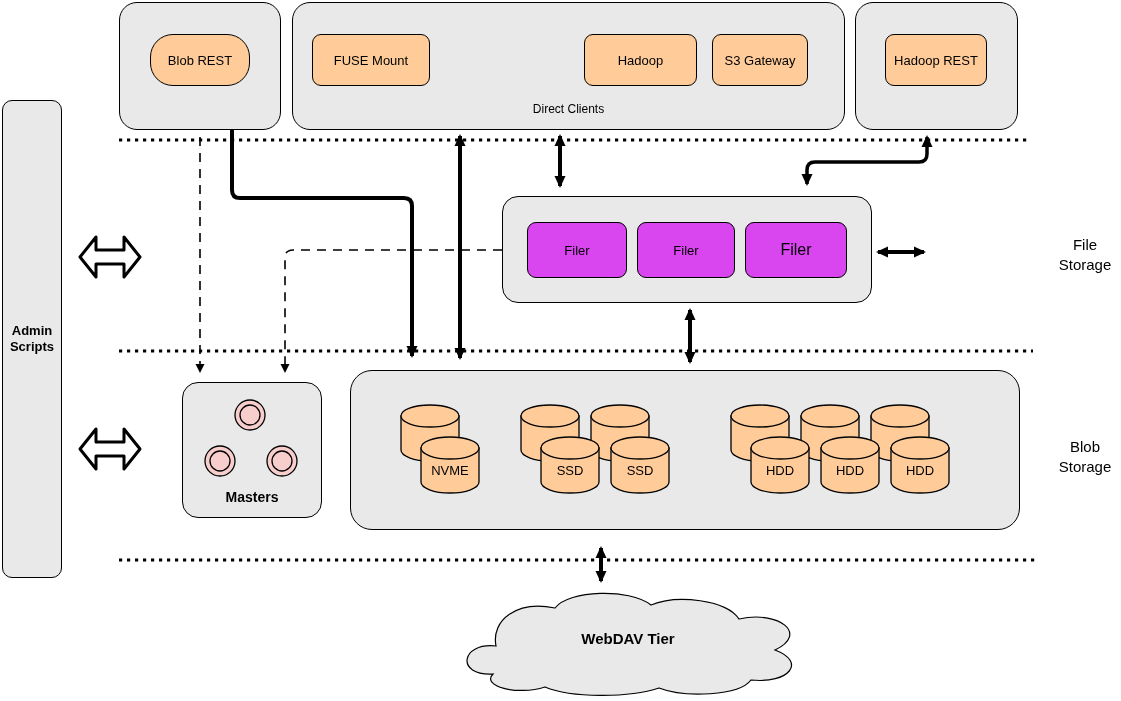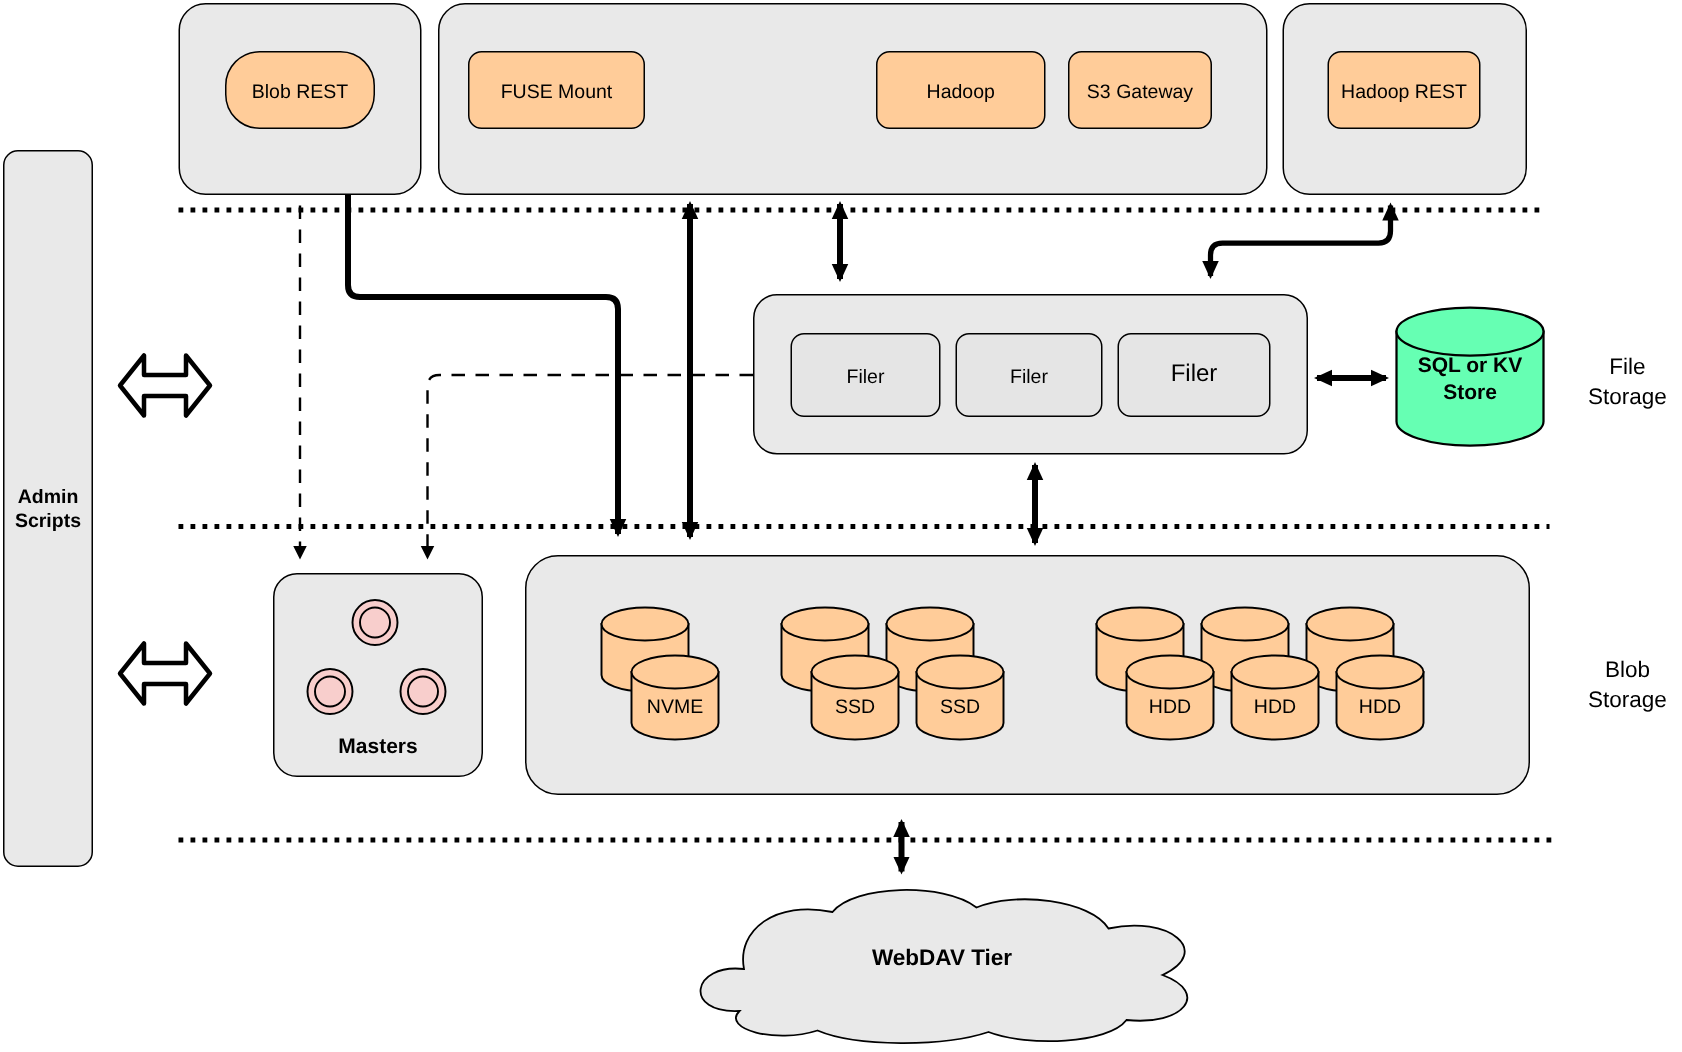--- a/index.html
+++ b/index.html
@@ -43,6 +43,7 @@
   <div class="node orange" style="left:312px;top:34px;width:118px;height:52px;">FUSE Mount</div>
   <div class="node orange" style="left:584px;top:34px;width:113px;height:52px;">Hadoop</div>
   <div class="node orange" style="left:712px;top:34px;width:96px;height:52px;text-align:right;">S3 Gateway</div>
+  <div class="lbl" style="left:292px;top:102px;width:553px;font-size:12px;">Direct Clients</div>
 
   <div class="grp" style="left:855px;top:2px;width:163px;height:128px;"></div>
   <div class="node orange" style="left:885px;top:34px;width:102px;height:52px;">Hadoop REST</div>

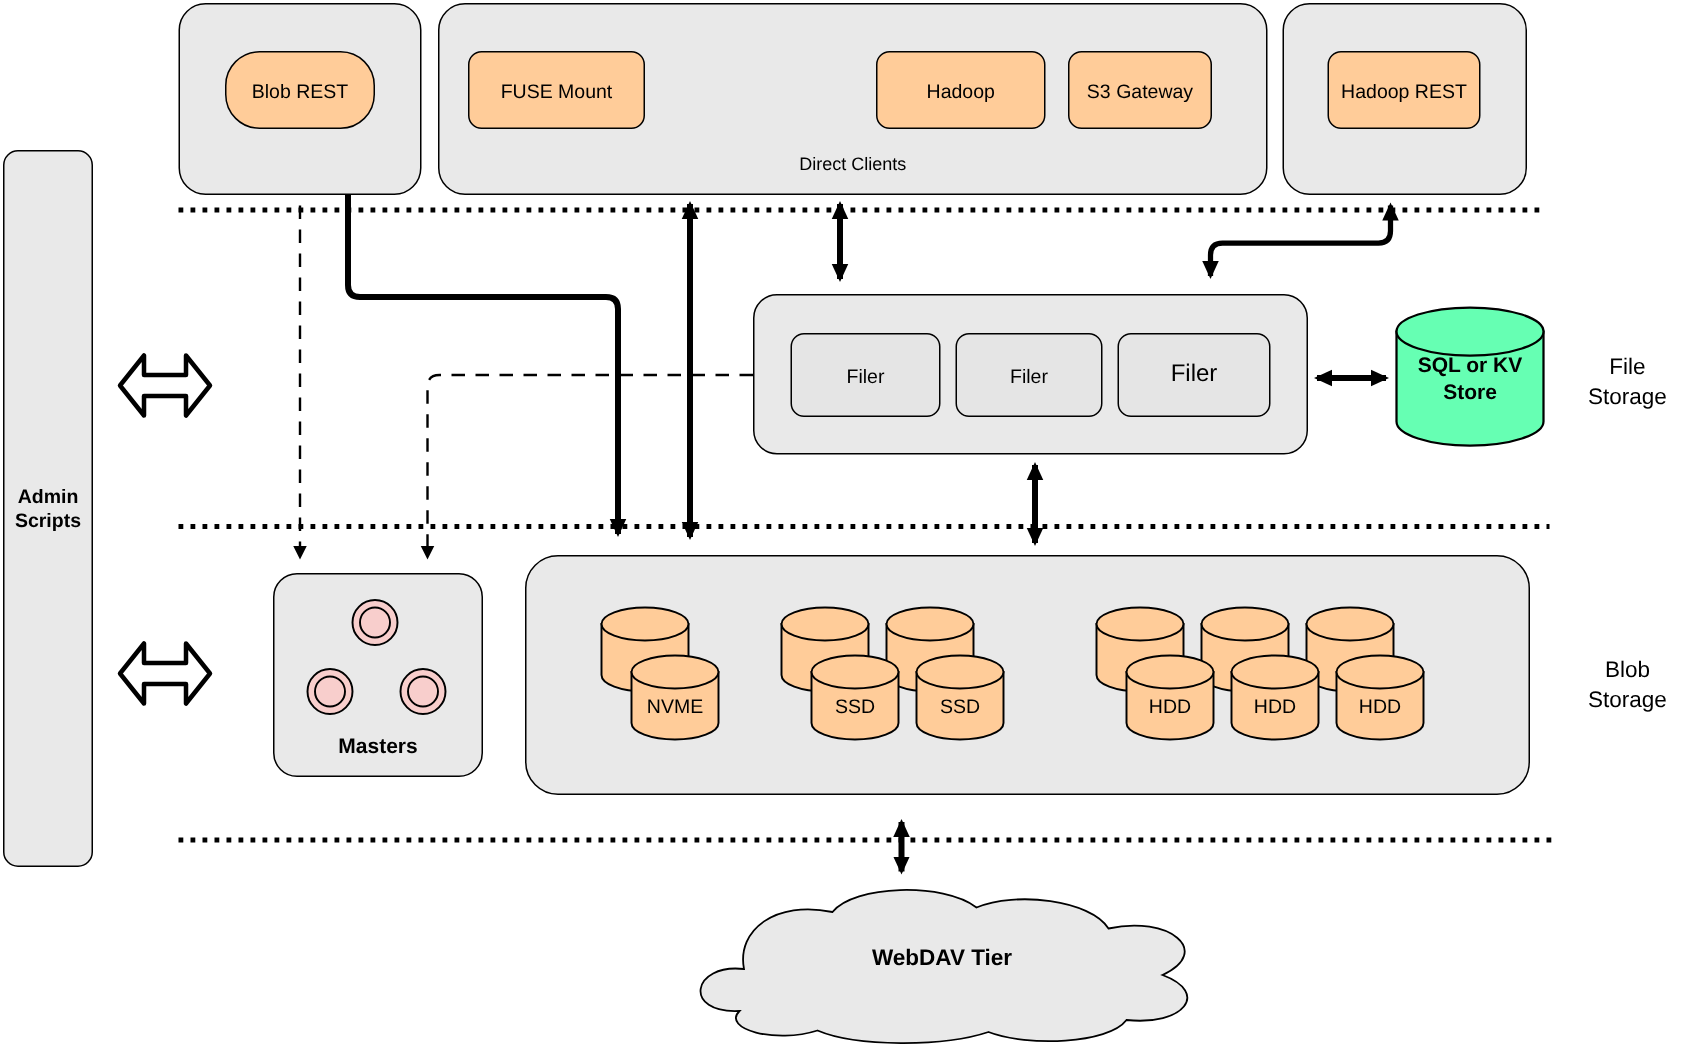--- a/index.html
+++ b/index.html
@@ -17,7 +17,7 @@
     font-size:13px;z-index:2;text-align:center;
   }
   .orange{background:#ffcc99;}
-  .green{background:#e5e5e5;}
+  .green{background:#d946ef;}
   .lbl{position:absolute;z-index:2;text-align:center;}
   .side-lbl{font-size:15px;line-height:20px;}
   .bold{font-weight:bold;}

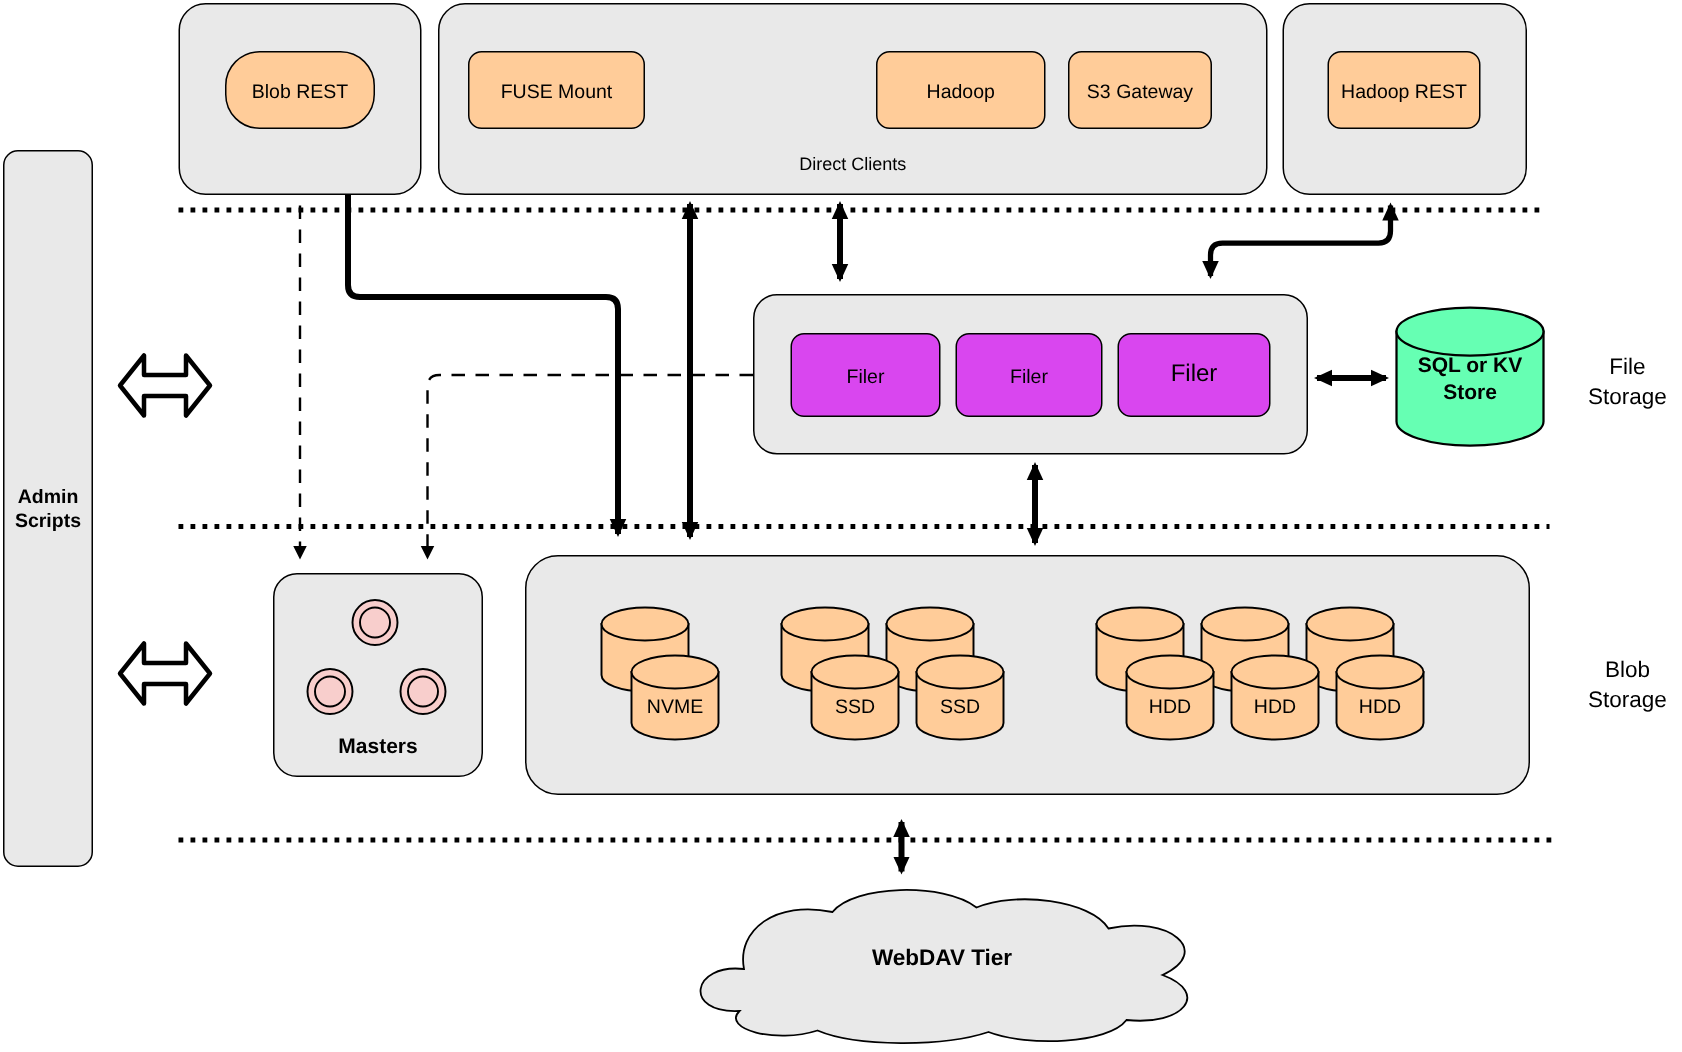--- a/index.html
+++ b/index.html
@@ -53,13 +53,6 @@
   <div class="node green" style="left:637px;top:222px;width:98px;height:56px;">Filer</div>
   <div class="node green" style="left:745px;top:222px;width:102px;height:56px;font-size:16px;">Filer</div>
 
-  <div class="cyl" style="left:930px;top:204px;width:100px;height:95px;">
-    <svg width="100" height="95" viewBox="0 0 100 95">
-      <path d="M1,17 V77 A49,16 0 0 0 99,77 V17 Z" fill="#66ffb3" stroke="#000" stroke-width="1.5"></path>
-      <ellipse cx="50" cy="17" rx="49" ry="16" fill="#66ffb3" stroke="#000" stroke-width="1.5"></ellipse>
-    </svg>
-    <div class="bold" style="position:absolute;left:5px;right:5px;top:30px;text-align:center;font-size:14px;line-height:18px;">SQL or KV Store</div>
-  </div>
 
   <div class="lbl side-lbl" style="left:1048px;top:235px;width:74px;">File Storage</div>
 

